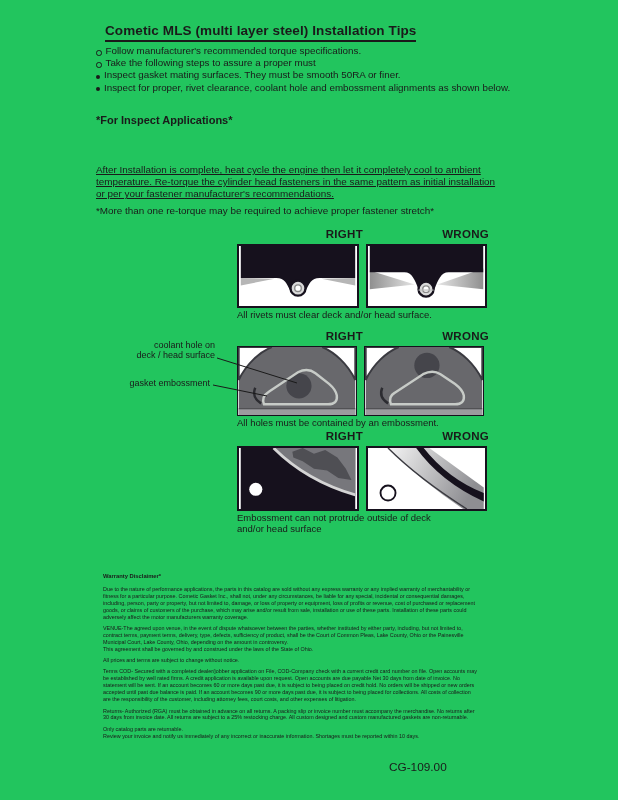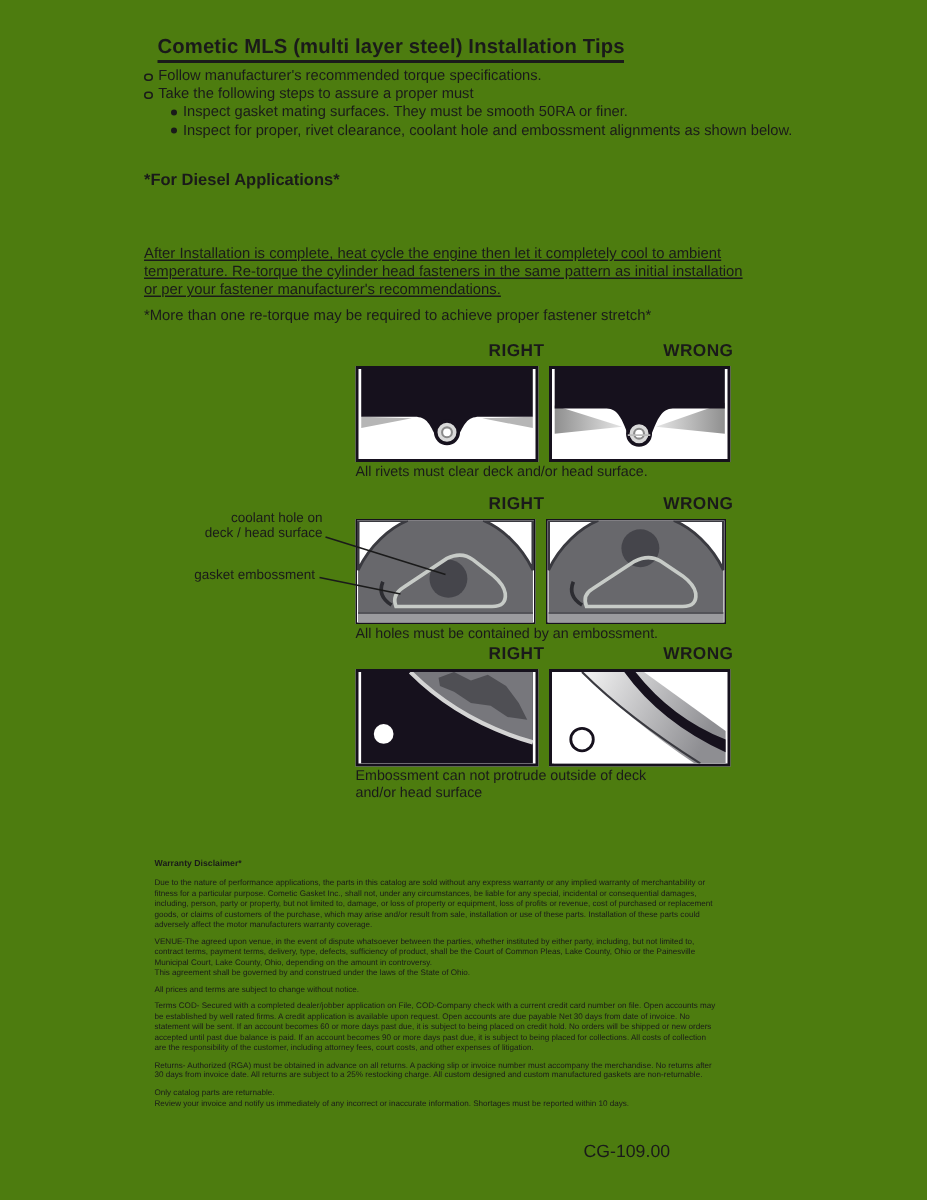--- a/index.html
+++ b/index.html
@@ -4,7 +4,7 @@
 <style>
   html,body { margin:0; padding:0; background:#ffffff; }
   .page {
-    position:relative; width:618px; height:800px; background:#4d7c0f;
+    position:relative; width:618px; height:800px; background:#22c55e;
     font-family:"Liberation Sans", sans-serif; color:#1a1a1a; overflow:hidden;
   }
   .pre { white-space:pre-line; }

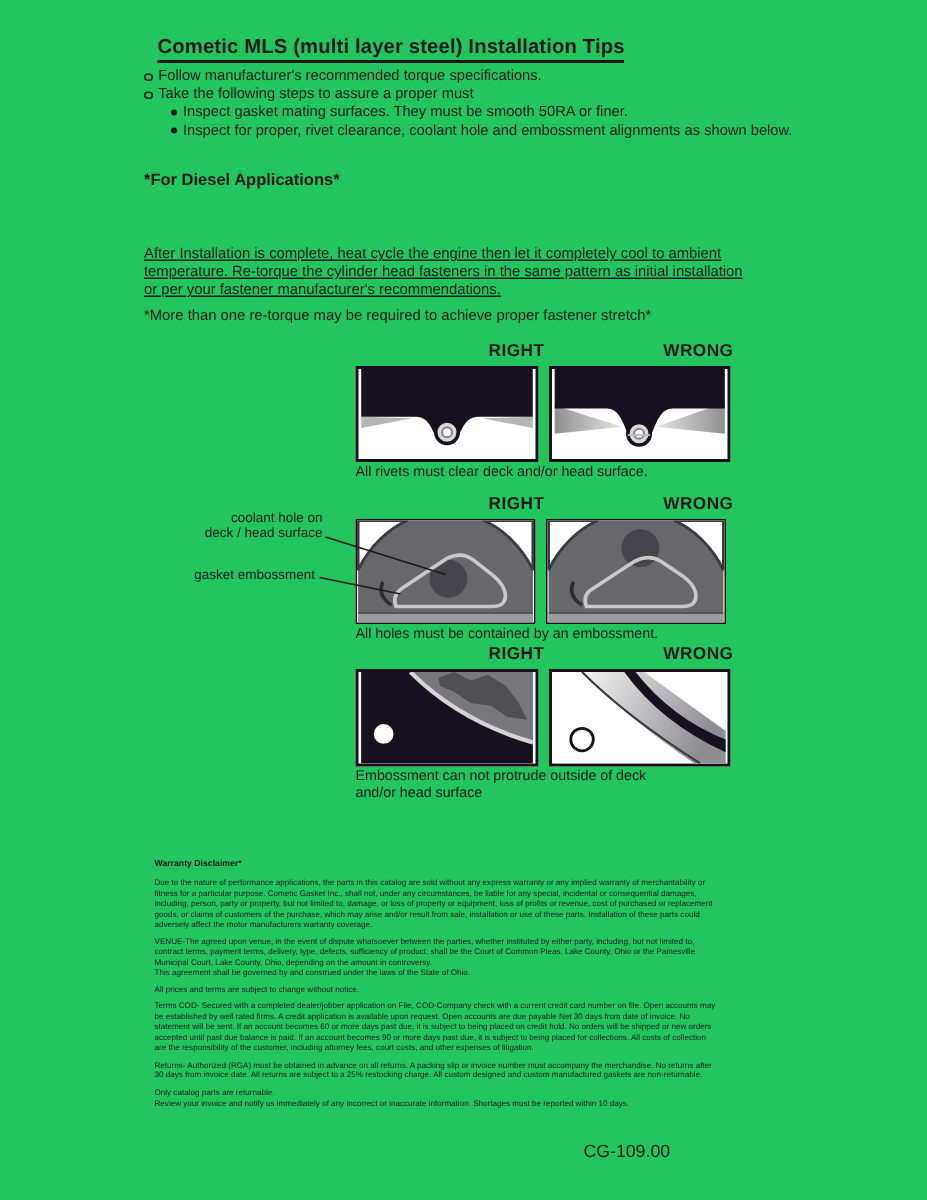--- a/index.html
+++ b/index.html
@@ -18,7 +18,7 @@
 
   
   .bullets { position:absolute; left:96px; top:45px; font-size:9.8px; }
-  .bullet, .sub-bullet { display:flex; align-items:flex-start; line-height:12.2px; }
+  .bullet, .sub-bullet { display:flex; align-items:center; line-height:12.2px; }
   .sub-bullet { margin-left:18px; }
   .odot {
     flex:0 0 auto; width:3.5px; height:3.5px; border:1px solid #1a1a1a;

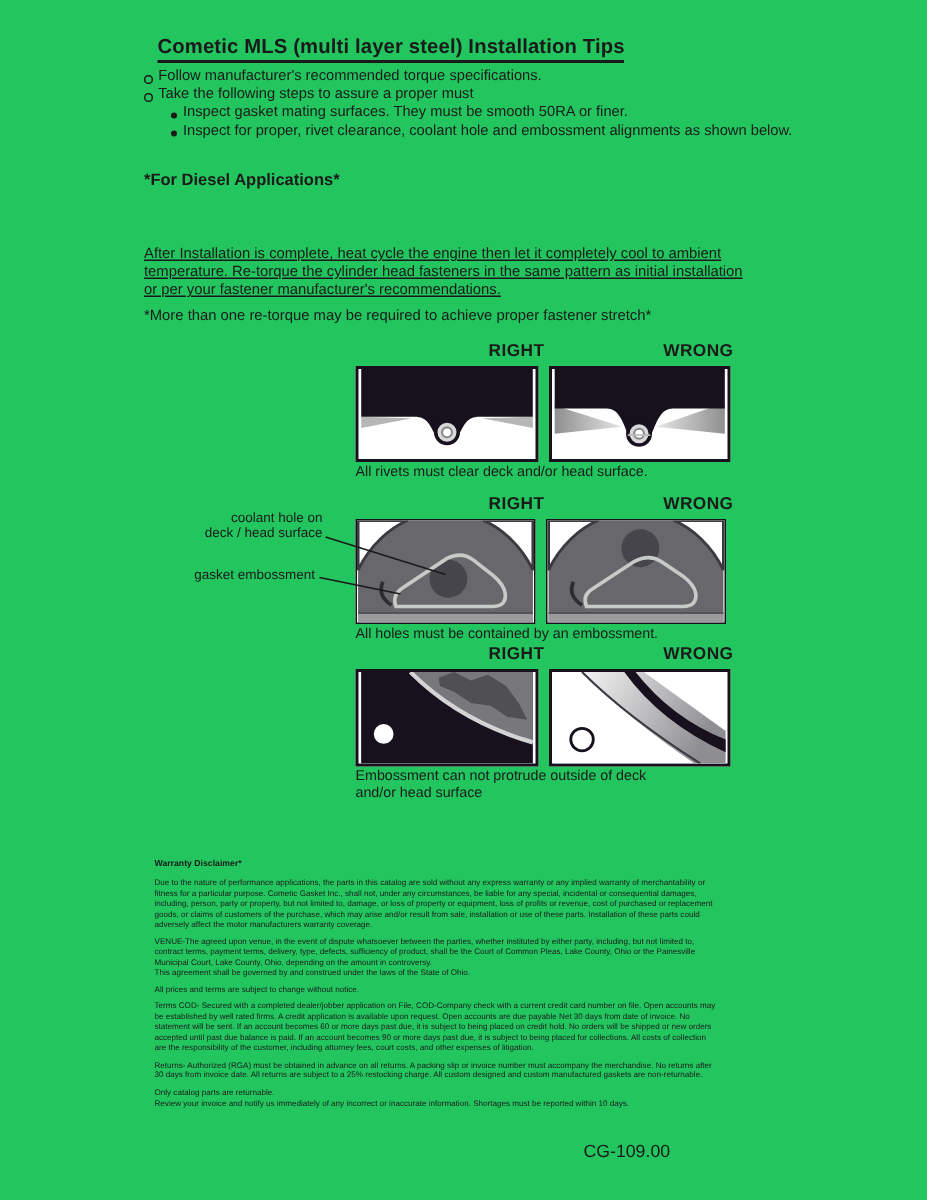--- a/index.html
+++ b/index.html
@@ -19,7 +19,7 @@
   
   .bullets { position:absolute; left:96px; top:45px; font-size:9.8px; }
   .bullet, .sub-bullet { display:flex; align-items:center; line-height:12.2px; }
-  .sub-bullet { margin-left:18px; }
+  .sub-bullet { }
   .odot {
     flex:0 0 auto; width:3.5px; height:3.5px; border:1px solid #1a1a1a;
     border-radius:50%; margin:3.5px 4px 0 0;

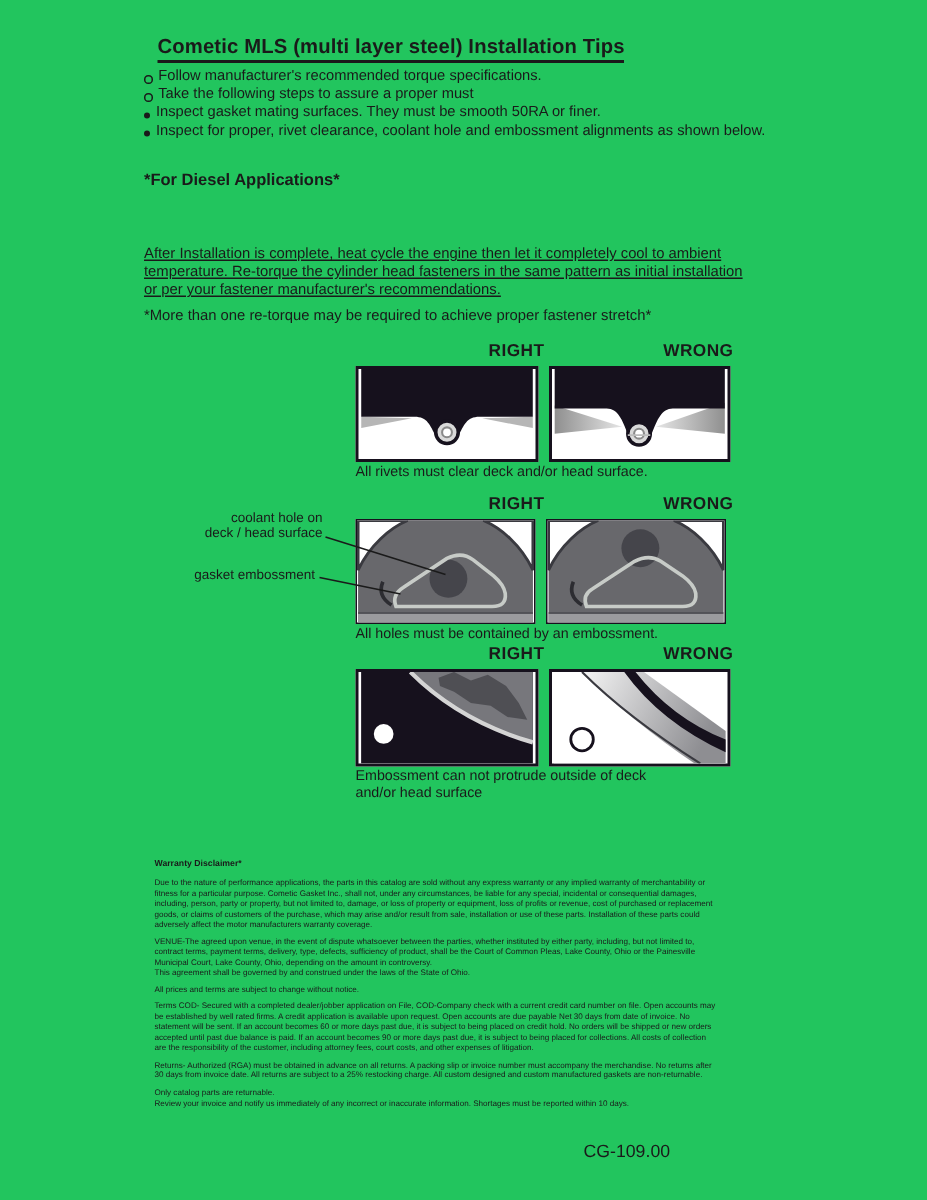--- a/index.html
+++ b/index.html
@@ -89,7 +89,7 @@
     </div>
   </div>
 
-  <div class="diesel-heading">*For Diesel Applications*</div>
+  <div class="diesel-heading">*For Inspect Applications*</div>
   <div class="body-para para2 pre">After Installation is complete, heat cycle the engine then let it completely cool to ambient
 temperature. Re-torque the cylinder head fasteners in the same pattern as initial installation
 or per your fastener manufacturer's recommendations.</div>

